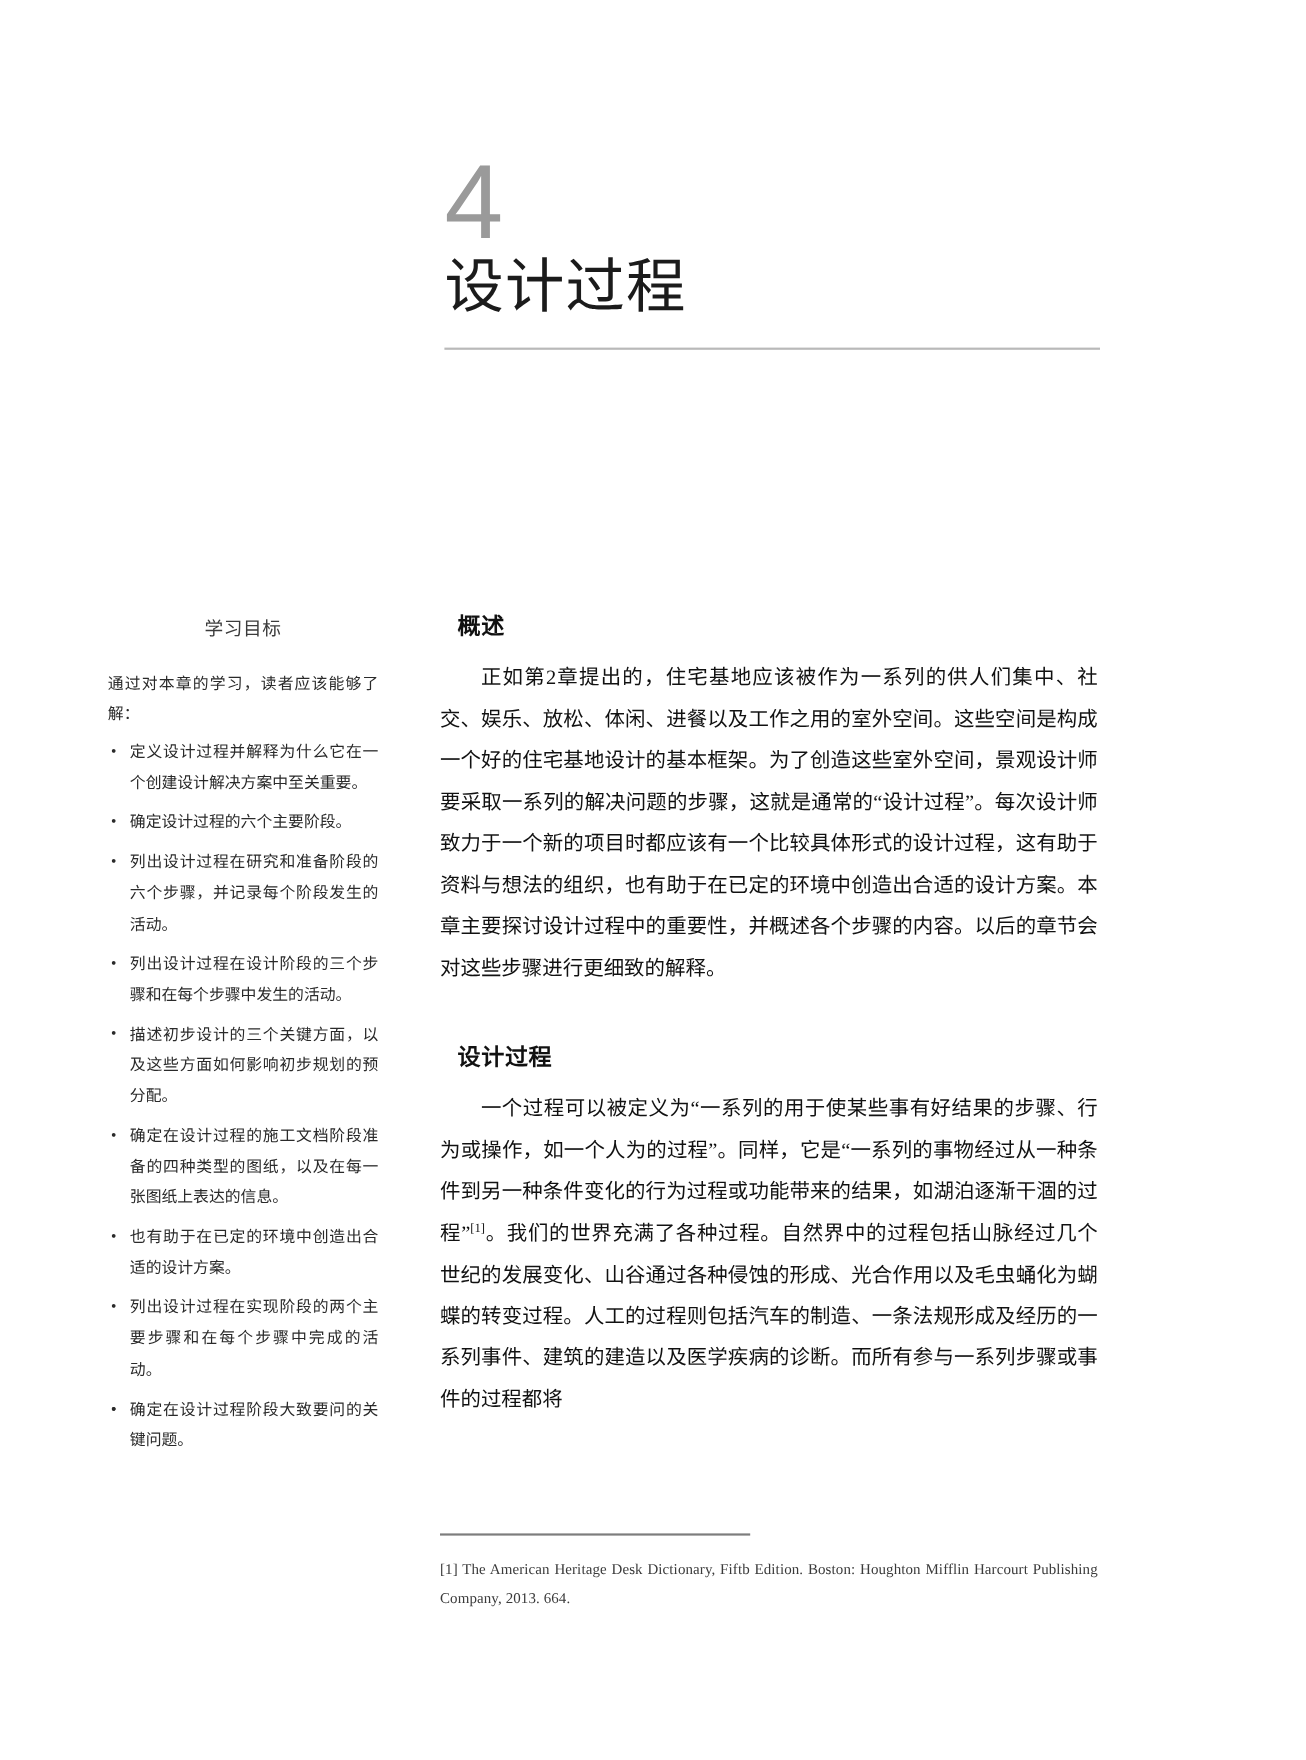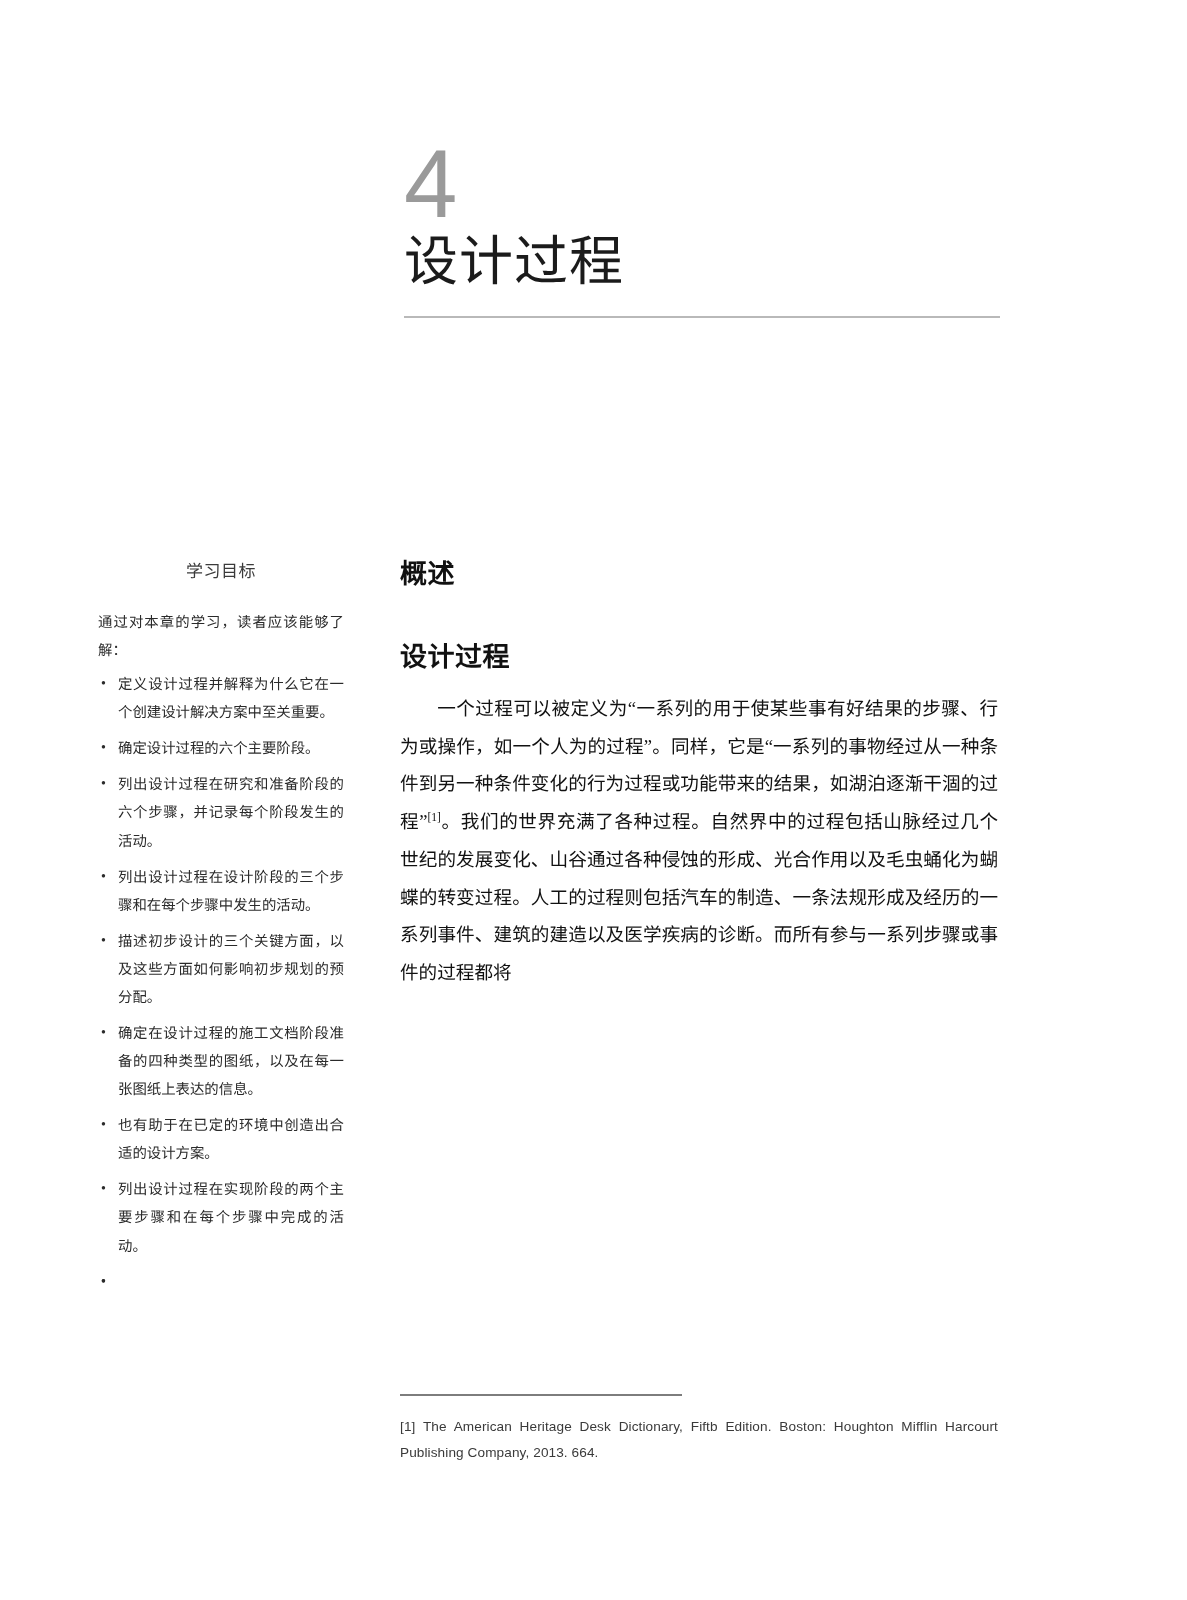--- a/index.html
+++ b/index.html
@@ -123,10 +123,10 @@
 
   .section-heading {
     font-family: "Liberation Sans", "DejaVu Sans", sans-serif;
-    font-size: 27px;
+    font-size: 21px;
     font-weight: 700;
     color: #111111;
-    margin: 0 0 16px 0;
+    margin: 0 0 16px 16px;
     letter-spacing: 0.5px;
   }
 

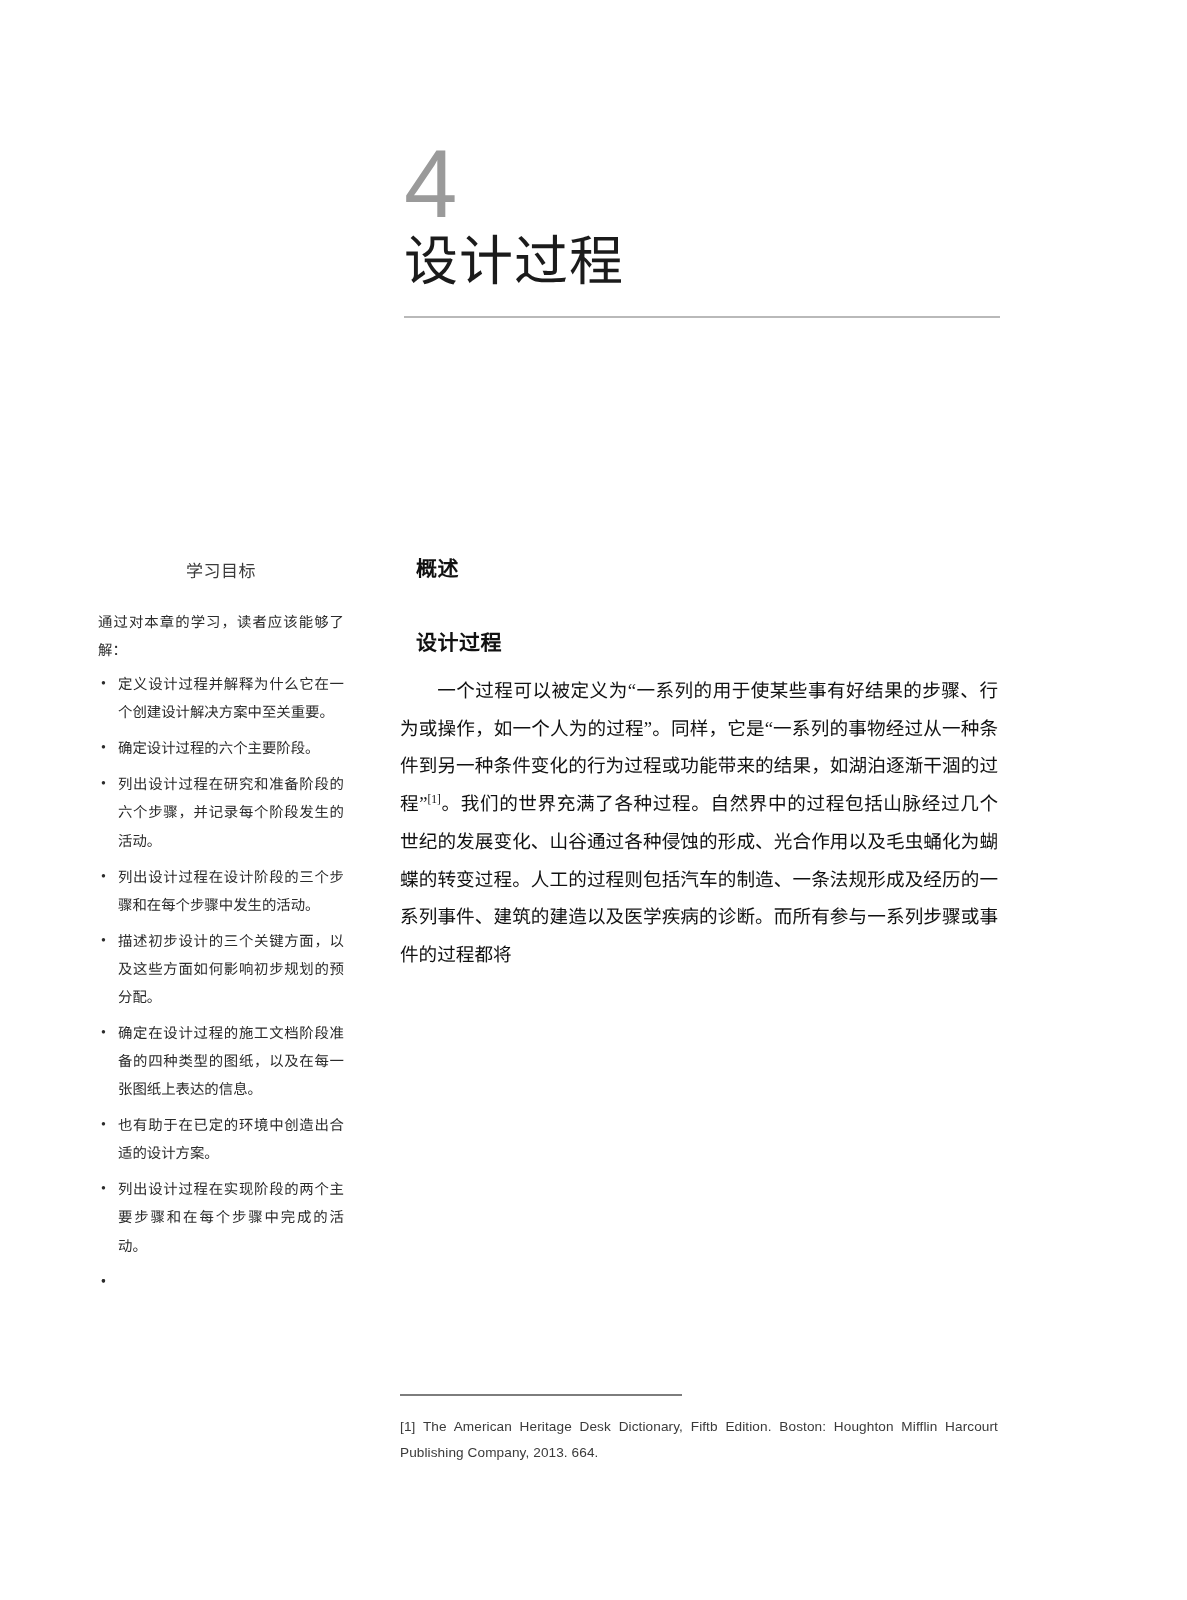--- a/index.html
+++ b/index.html
@@ -235,6 +235,7 @@
   <main class="main">
 
     <h2 class="section-heading">概述</h2>
+    <p class="body-par">正如第2章提出的，住宅基地应该被作为一系列的供人们集中、社交、娱乐、放松、体闲、进餐以及工作之用的室外空间。这些空间是构成一个好的住宅基地设计的基本框架。为了创造这些室外空间，景观设计师要采取一系列的解决问题的步骤，这就是通常的“设计过程”。每次设计师致力于一个新的项目时都应该有一个比较具体形式的设计过程，这有助于资料与想法的组织，也有助于在已定的环境中创造出合适的设计方案。本章主要探讨设计过程中的重要性，并概述各个步骤的内容。以后的章节会对这些步骤进行更细致的解释。</p>
 
     <h2 class="section-heading second">设计过程</h2>
     <p class="body-par"><span>一个过程可以被定义为“一系列的用于使某些事有好结果的步骤、行为或操作，如一个人为的过程”。同样，它是“一系列的事物经过从一种条件到另一种条件变化的行为过程或功能带来的结果，如湖泊逐渐干涸的过程”</span><span class="fn-ref">[1]</span><span>。我们的世界充满了各种过程。自然界中的过程包括山脉经过几个世纪的发展变化、山谷通过各种侵蚀的形成、光合作用以及毛虫蛹化为蝴蝶的转变过程。人工的过程则包括汽车的制造、一条法规形成及经历的一系列事件、建筑的建造以及医学疾病的诊断。而所有参与一系列步骤或事件的过程都将</span></p>

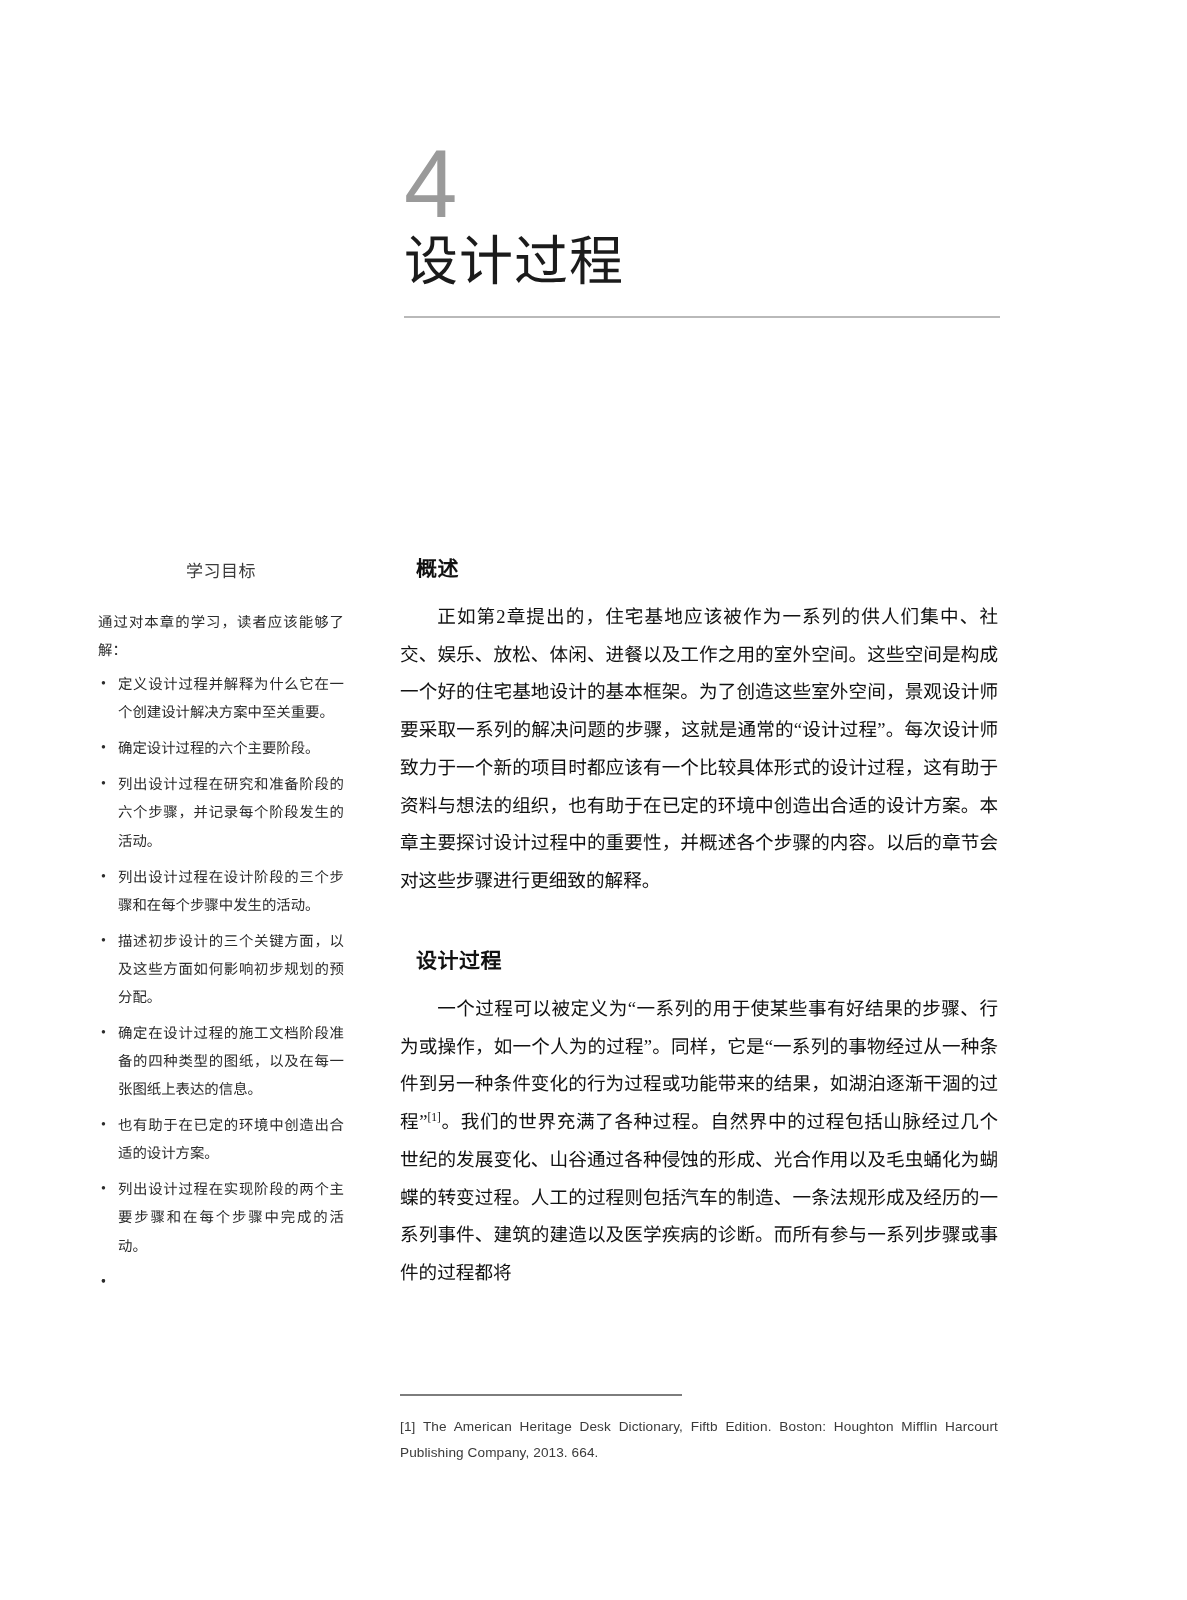--- a/index.html
+++ b/index.html
@@ -228,6 +228,7 @@
       </li>
       <li>
         <span class="bullet">•</span>
+        <span>确定在设计过程阶段大致要问的关键问题。</span>
       </li>
     </ul>
   </aside>

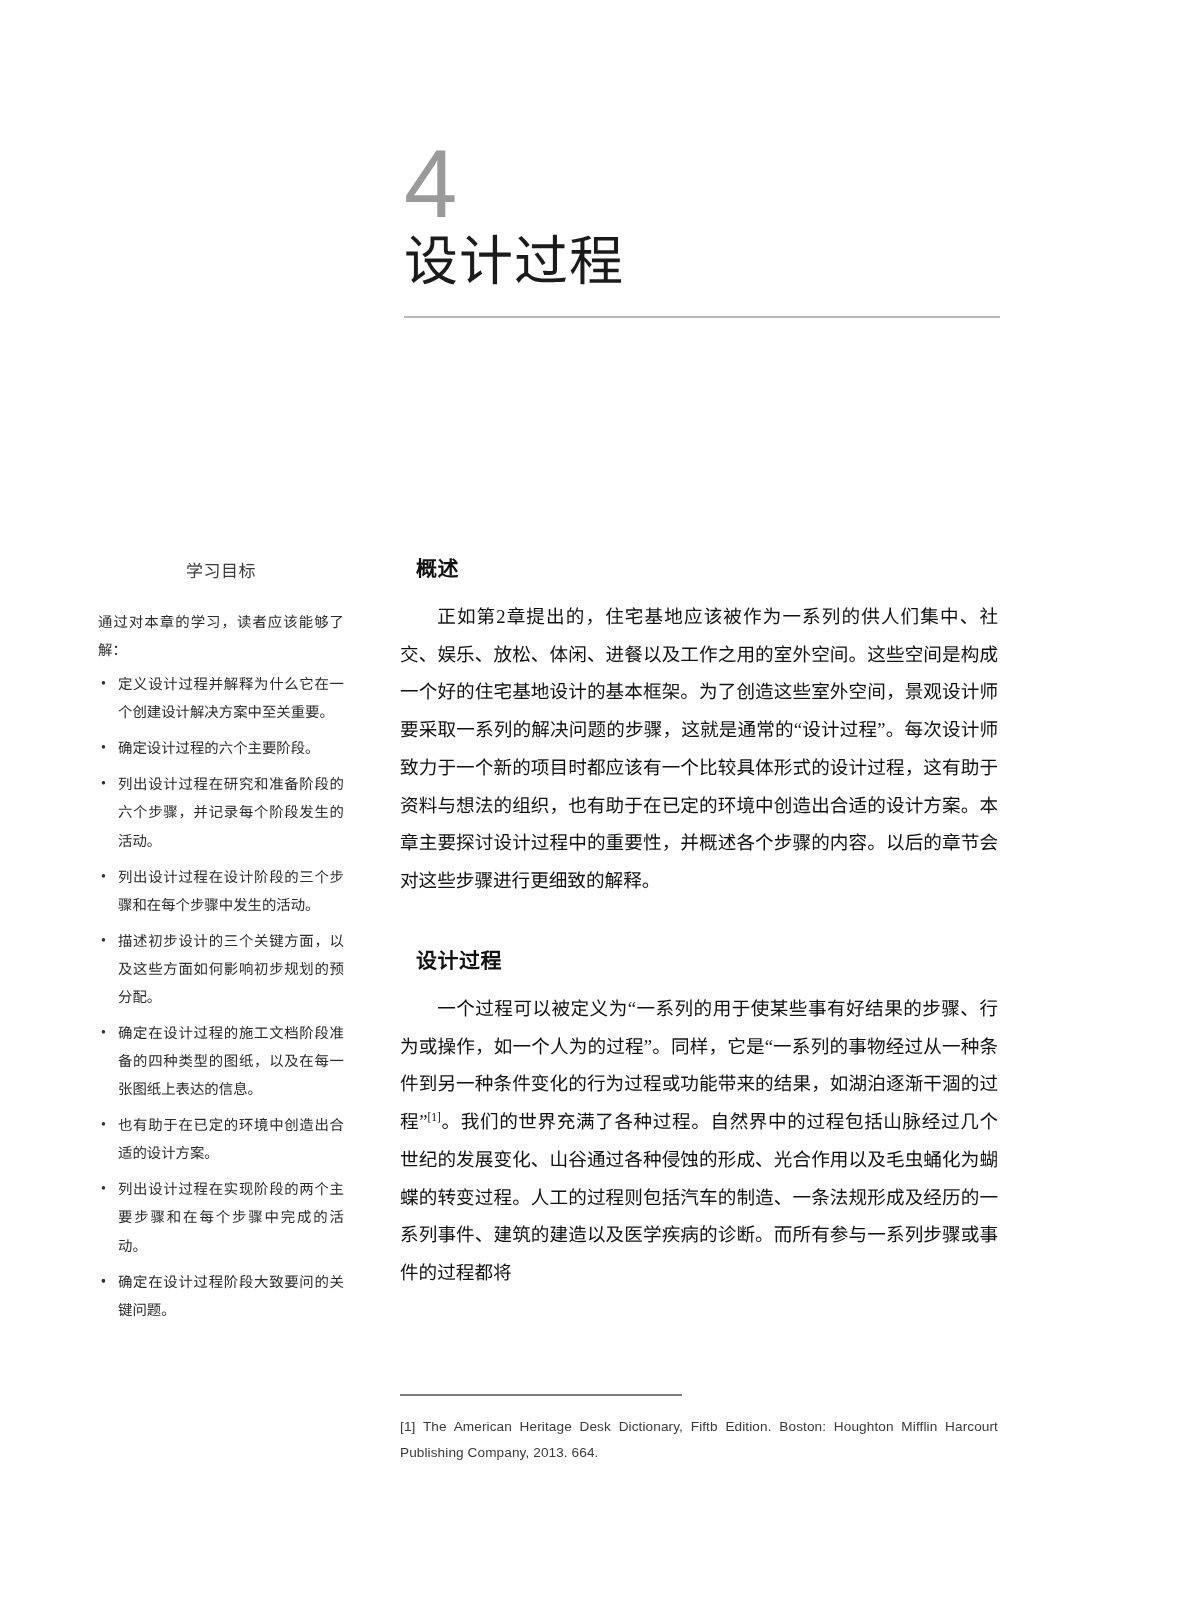--- a/index.html
+++ b/index.html
@@ -167,7 +167,7 @@
   }
 
   .footnote-text {
-    font-family: Liberation Sans, sans-serif;
+    font-family: Liberation Serif, serif;
     font-size: 13.6px;
     line-height: 1.95;
     color: #3a3a3a;

